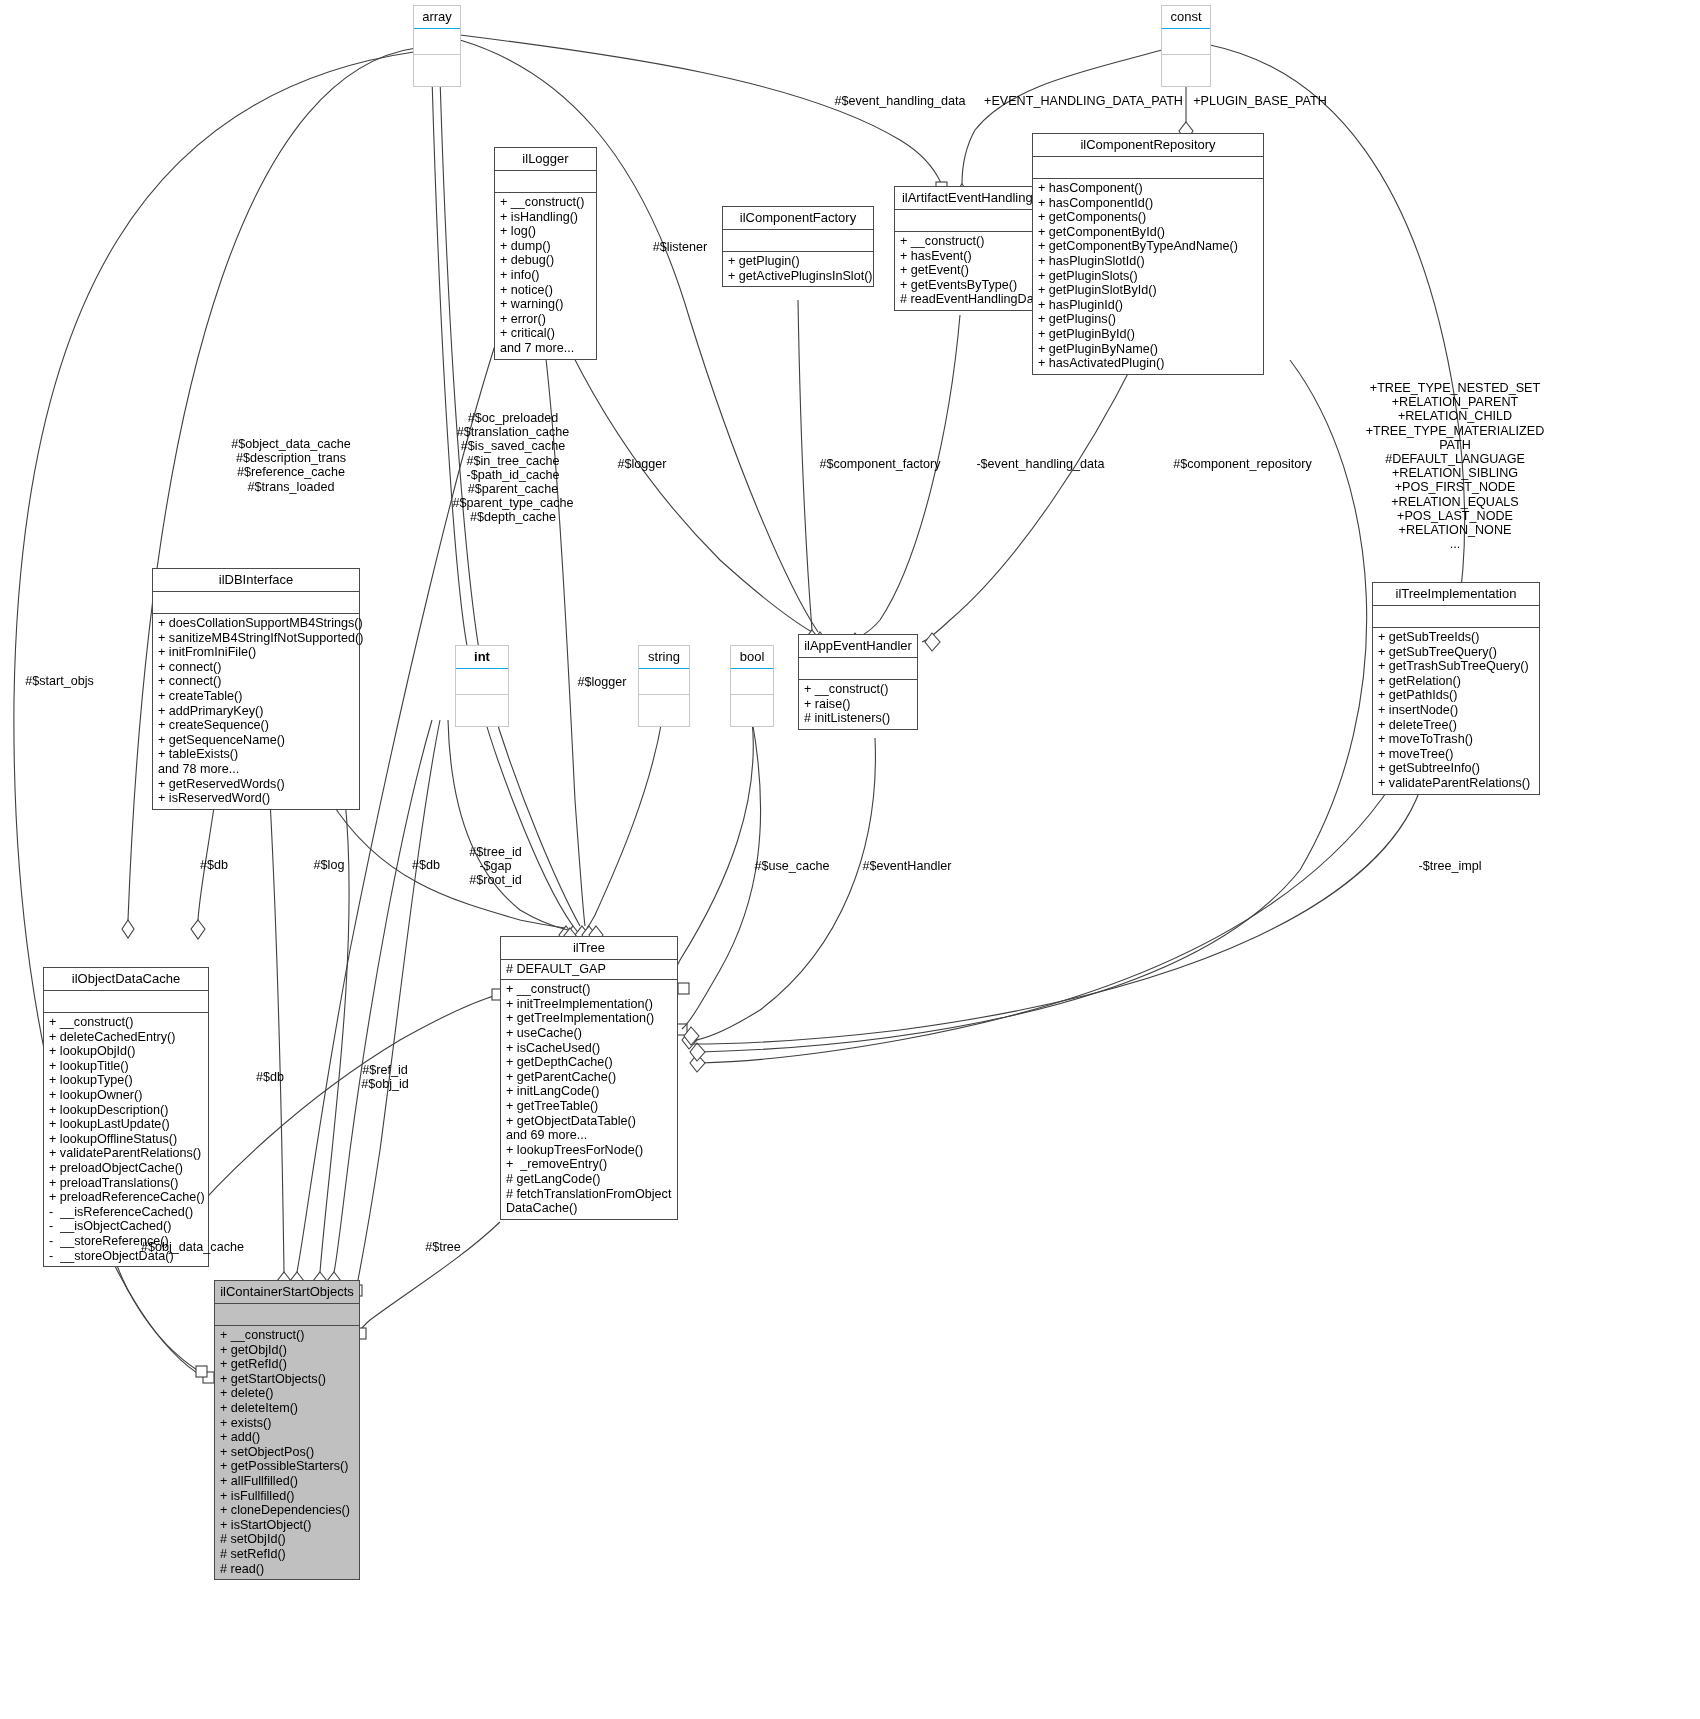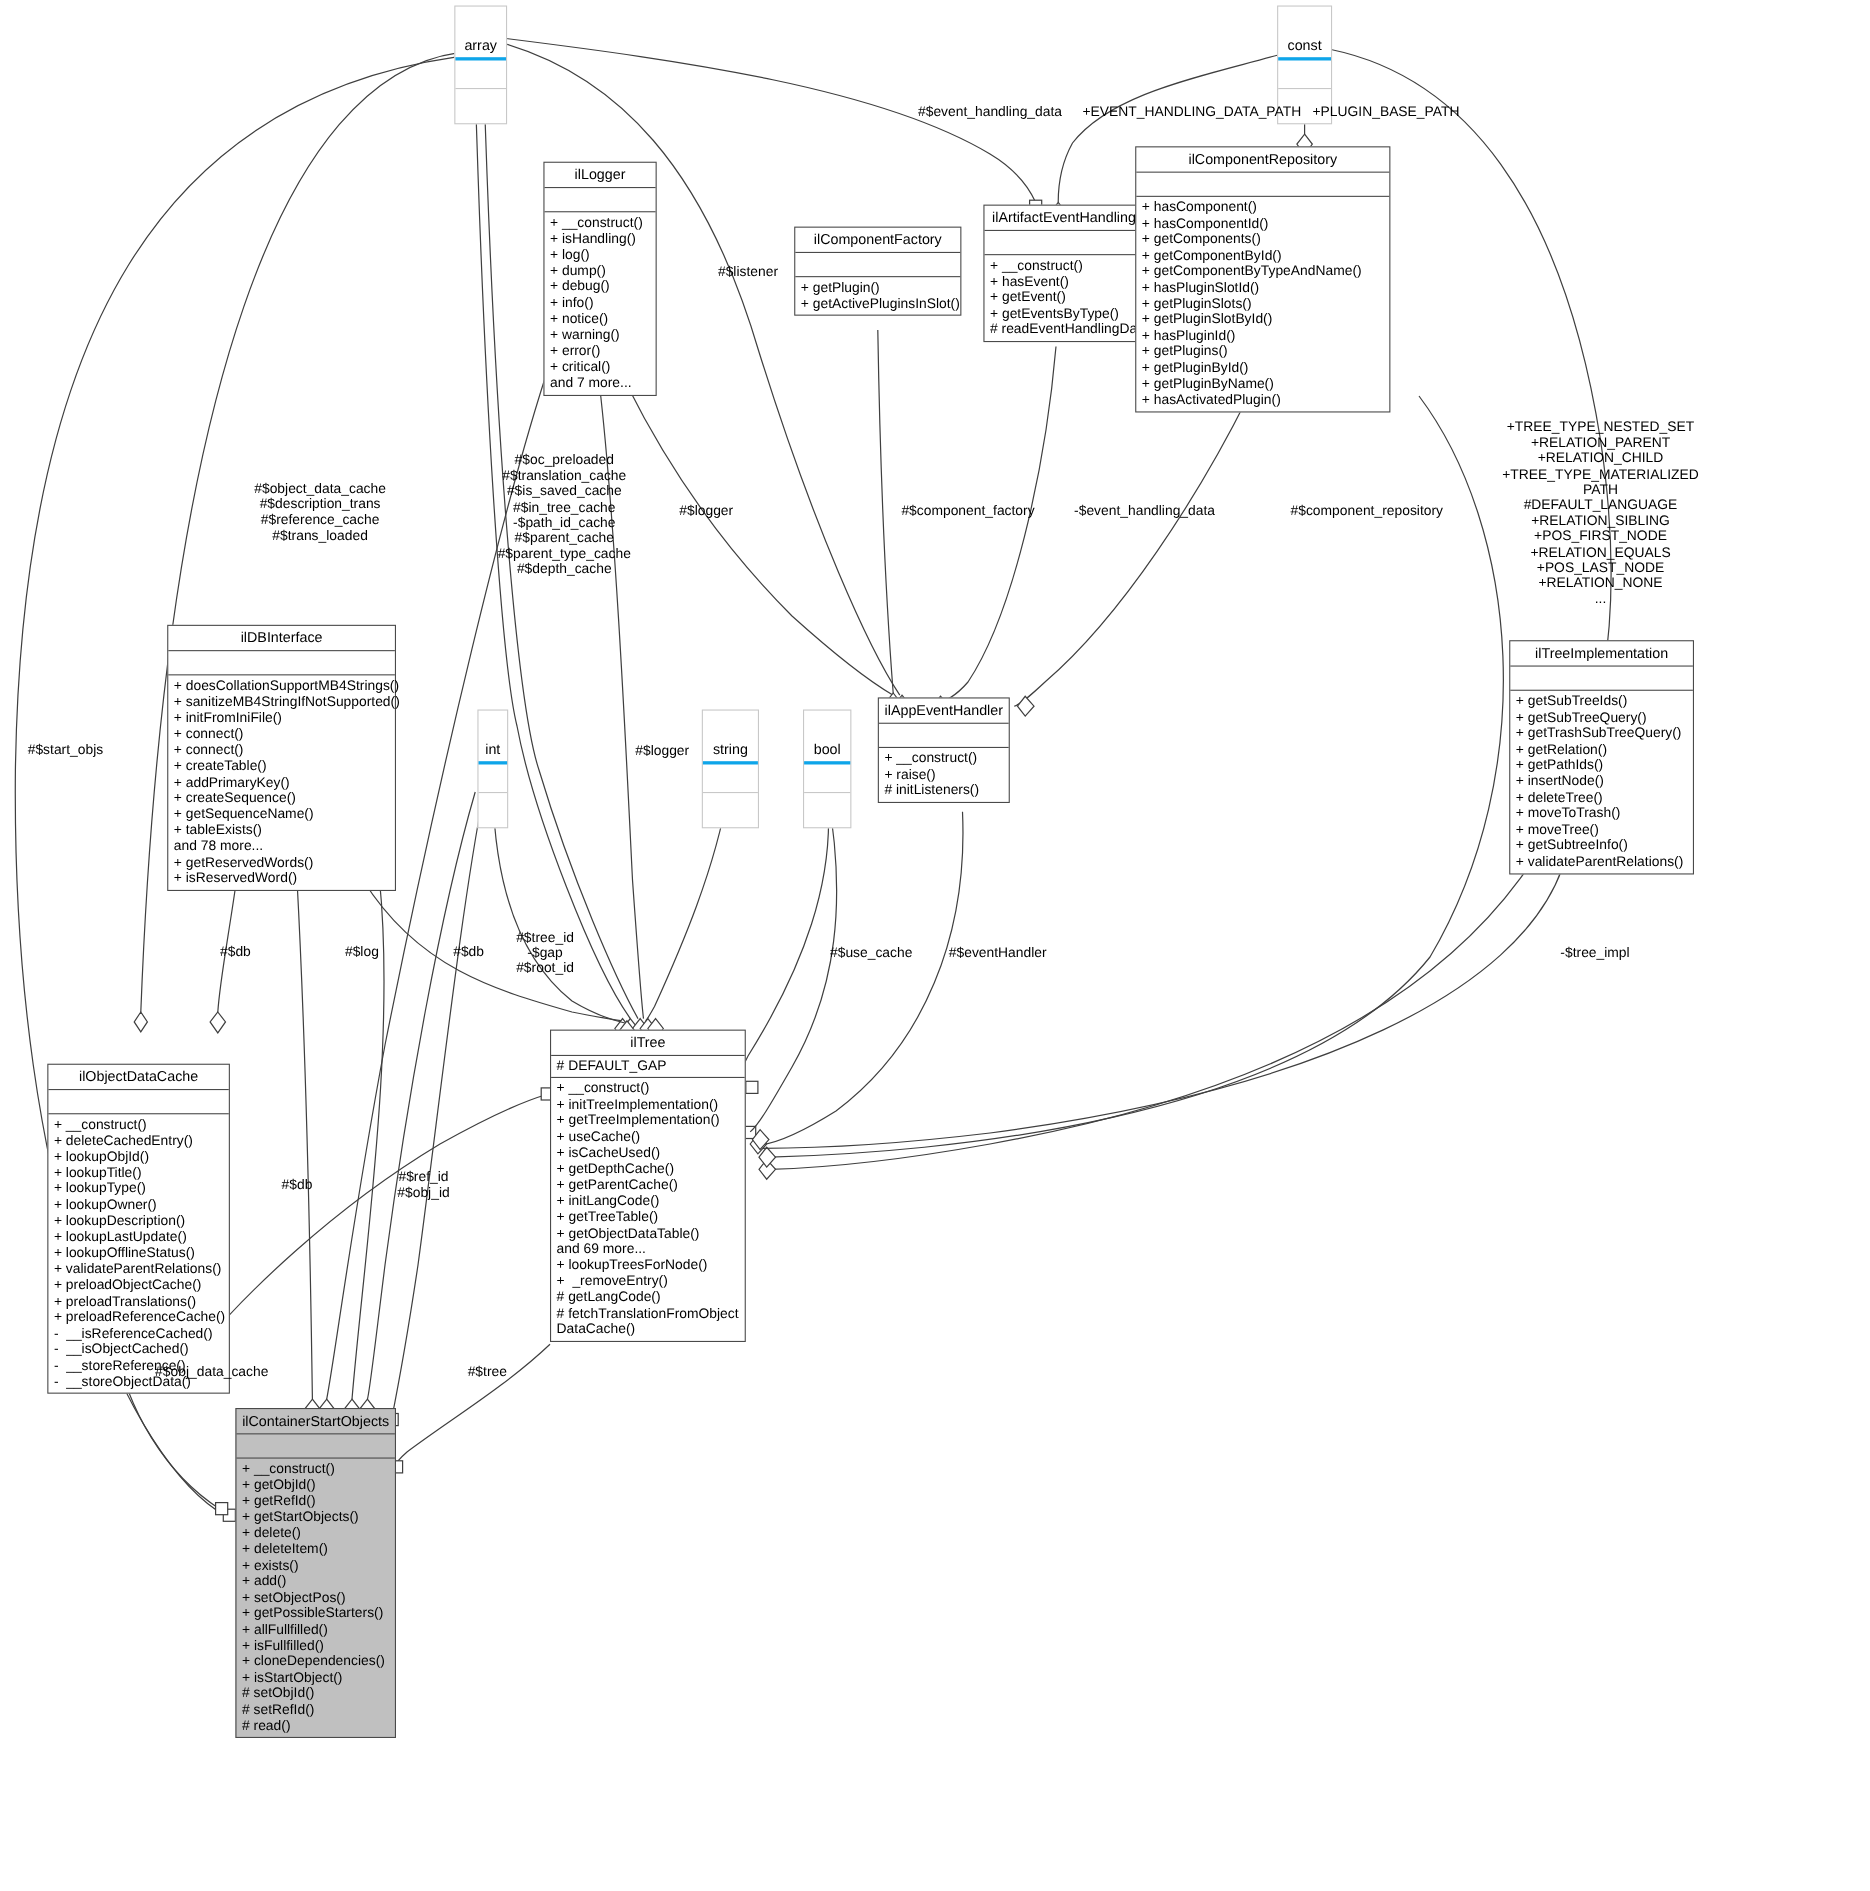--- a/index.html
+++ b/index.html
@@ -63,8 +63,7 @@
     line-height: 15px;
   }
   .cls.plain .title {
-    border-bottom: 3px solid #0ea5e9;
-    margin-top: 24px;
+    border-bottom: 1px solid #0ea5e9;
   }
   .cls .attrs {
     border-bottom: 1px solid #4a4a4a;

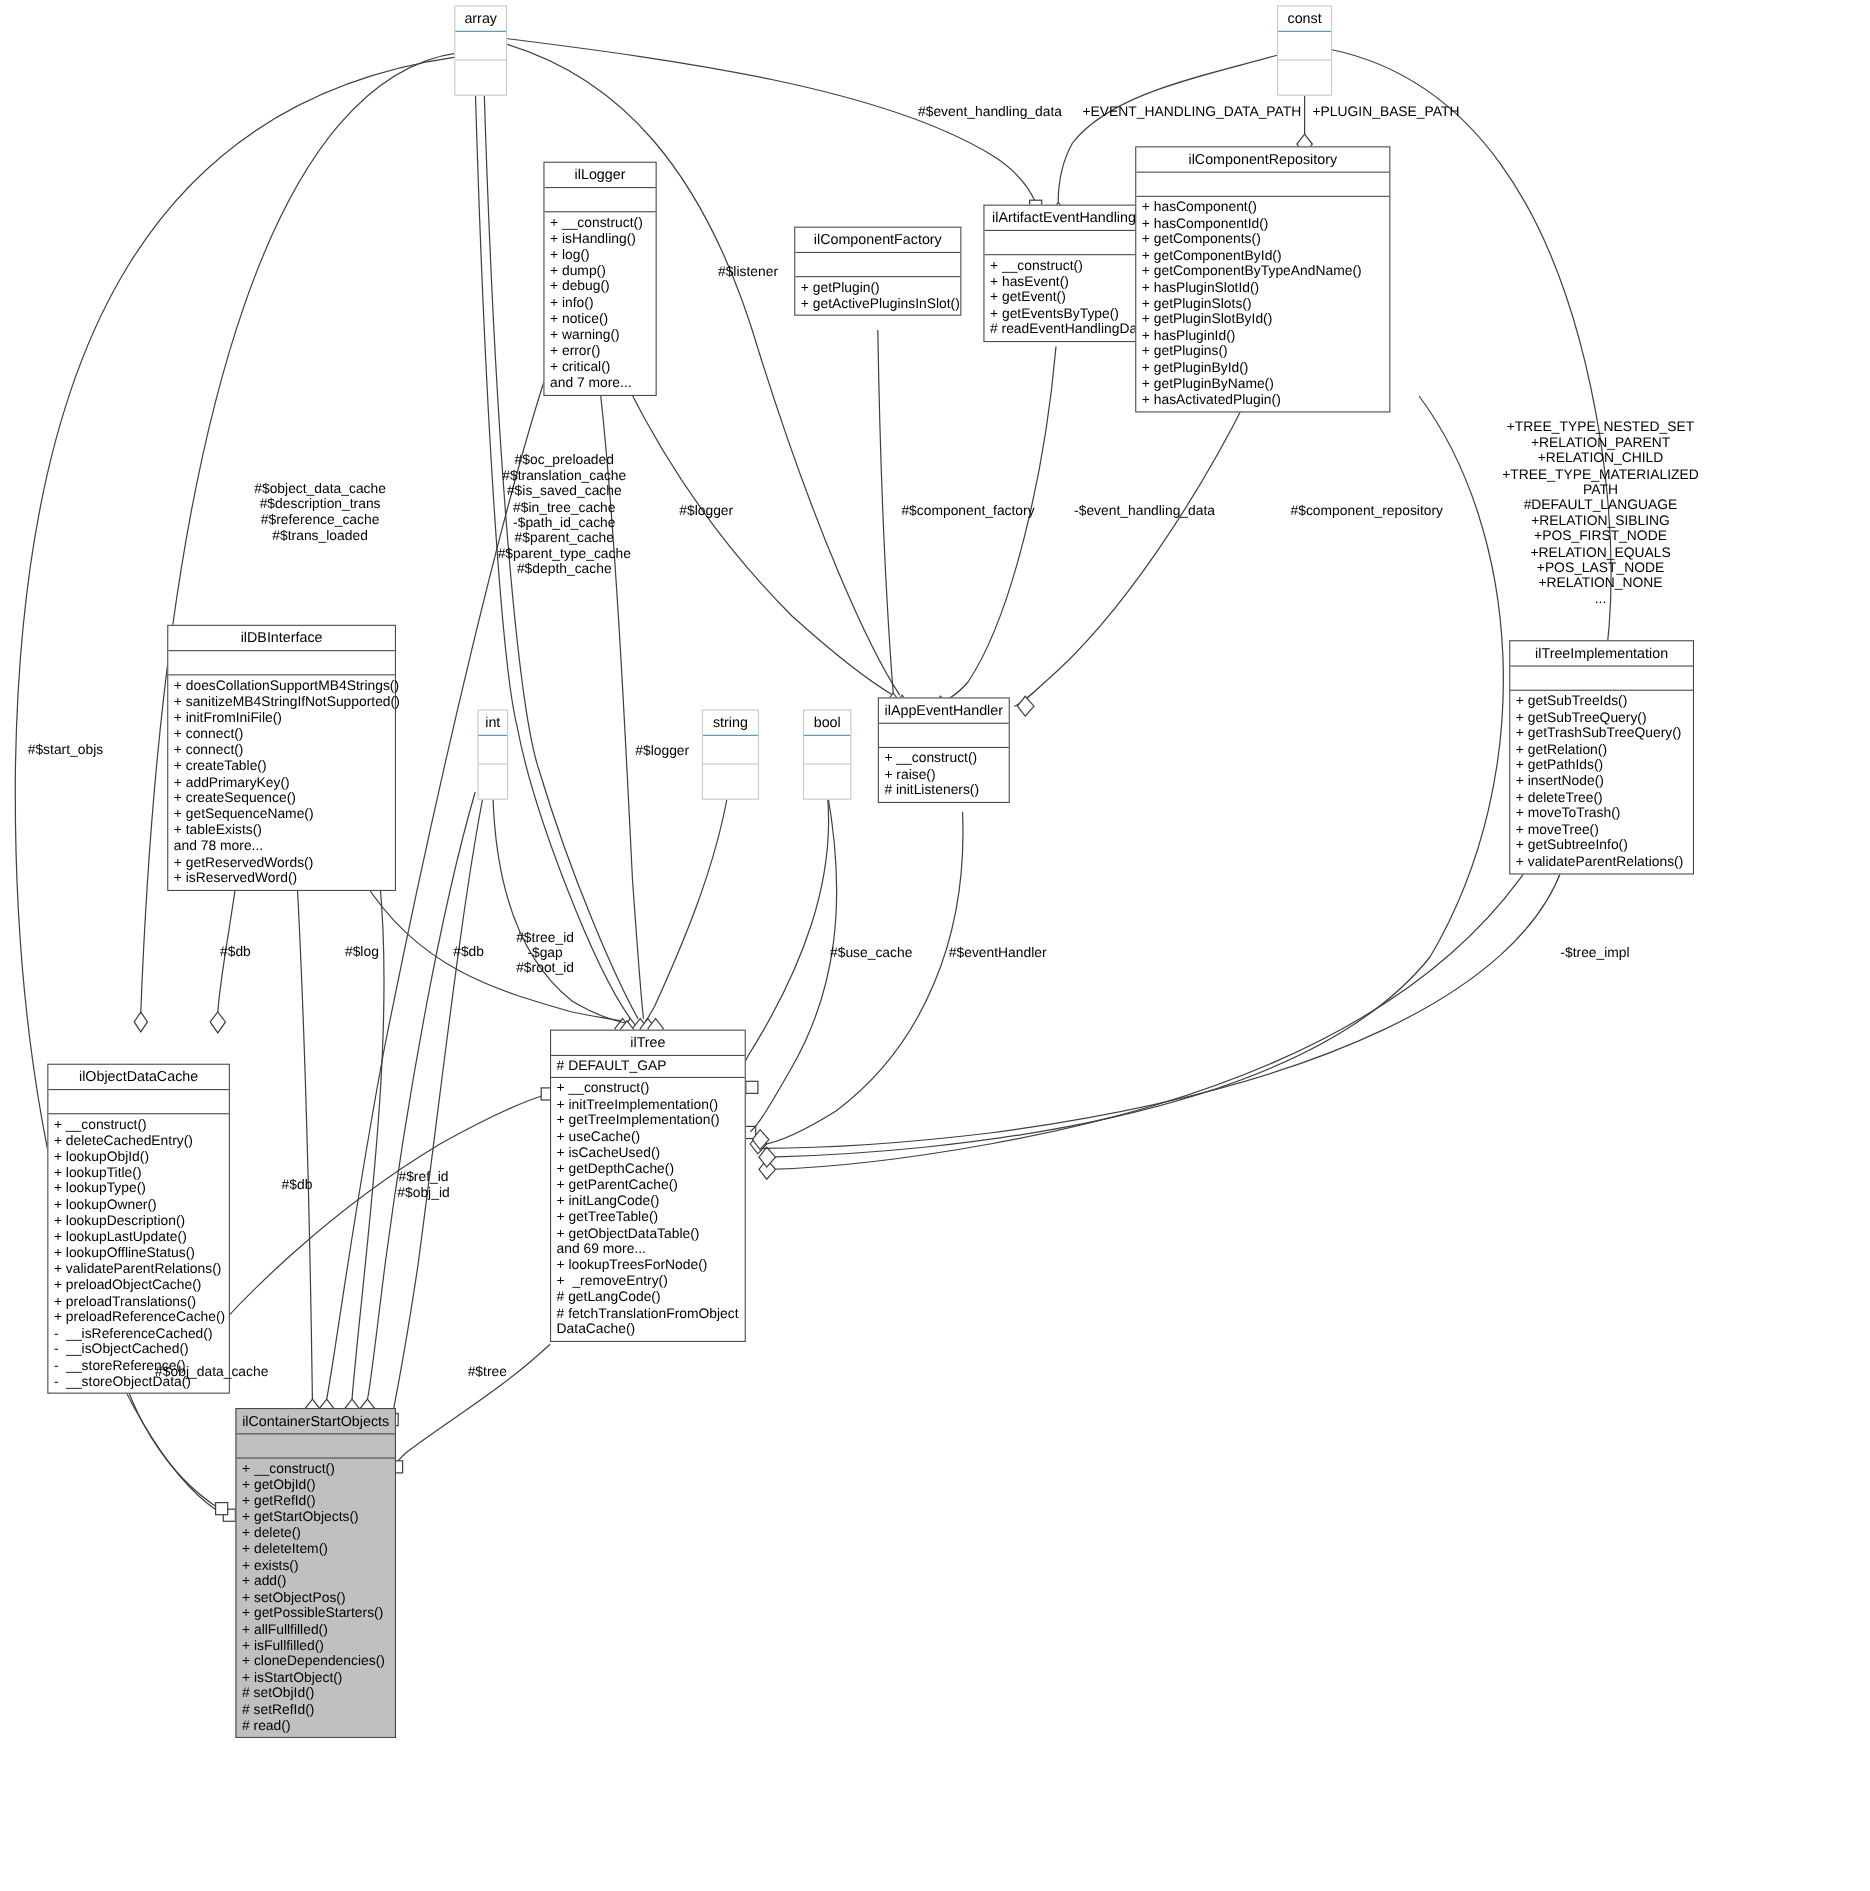--- a/index.html
+++ b/index.html
@@ -282,7 +282,7 @@
     </div>
   </div>
 
-  <div class="cls plain" style="left:434px; top:645px; width:28px;">
+  <div class="cls plain" style="left:455px; top:645px; width:54px;font-weight:bold;">
     <div class="title">int</div>
     <div class="attrs empty"></div>
     <div class="ops tail-empty"></div>

